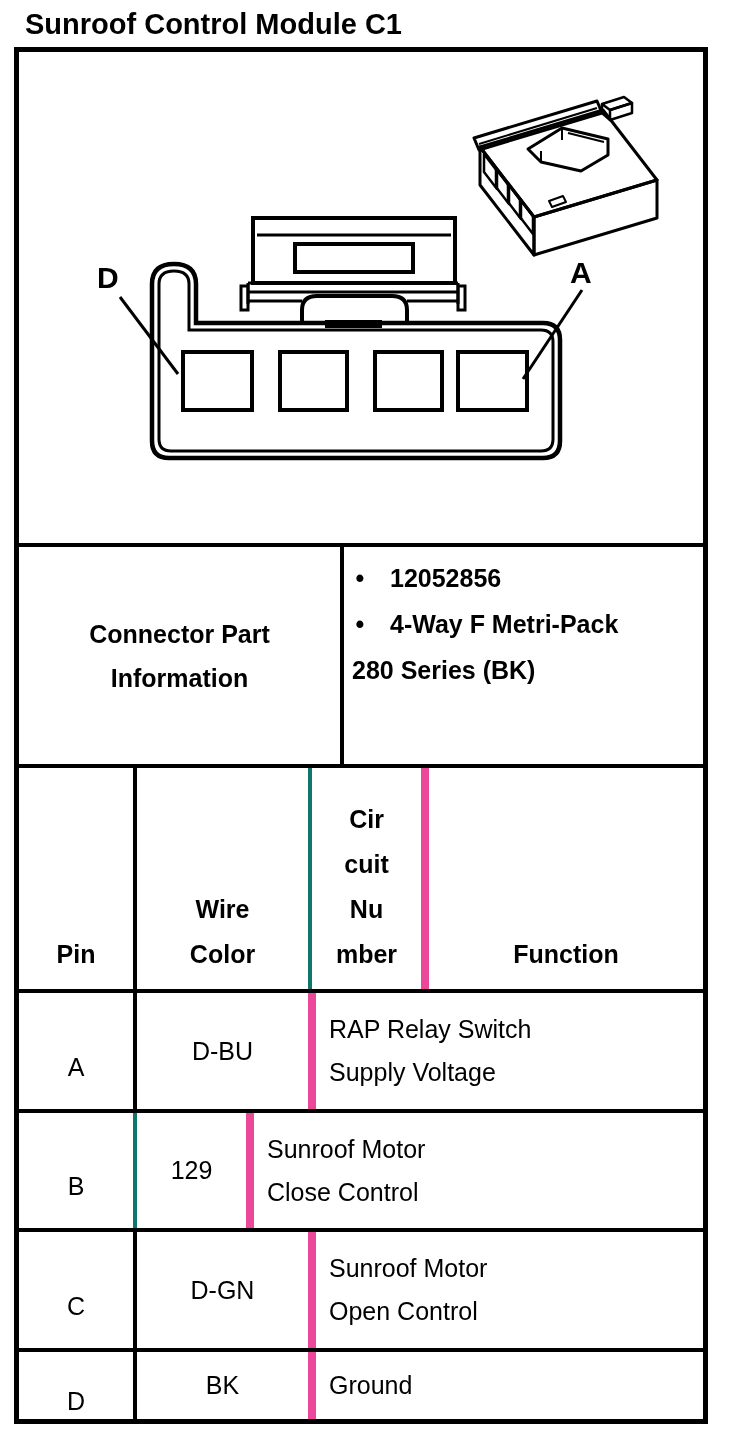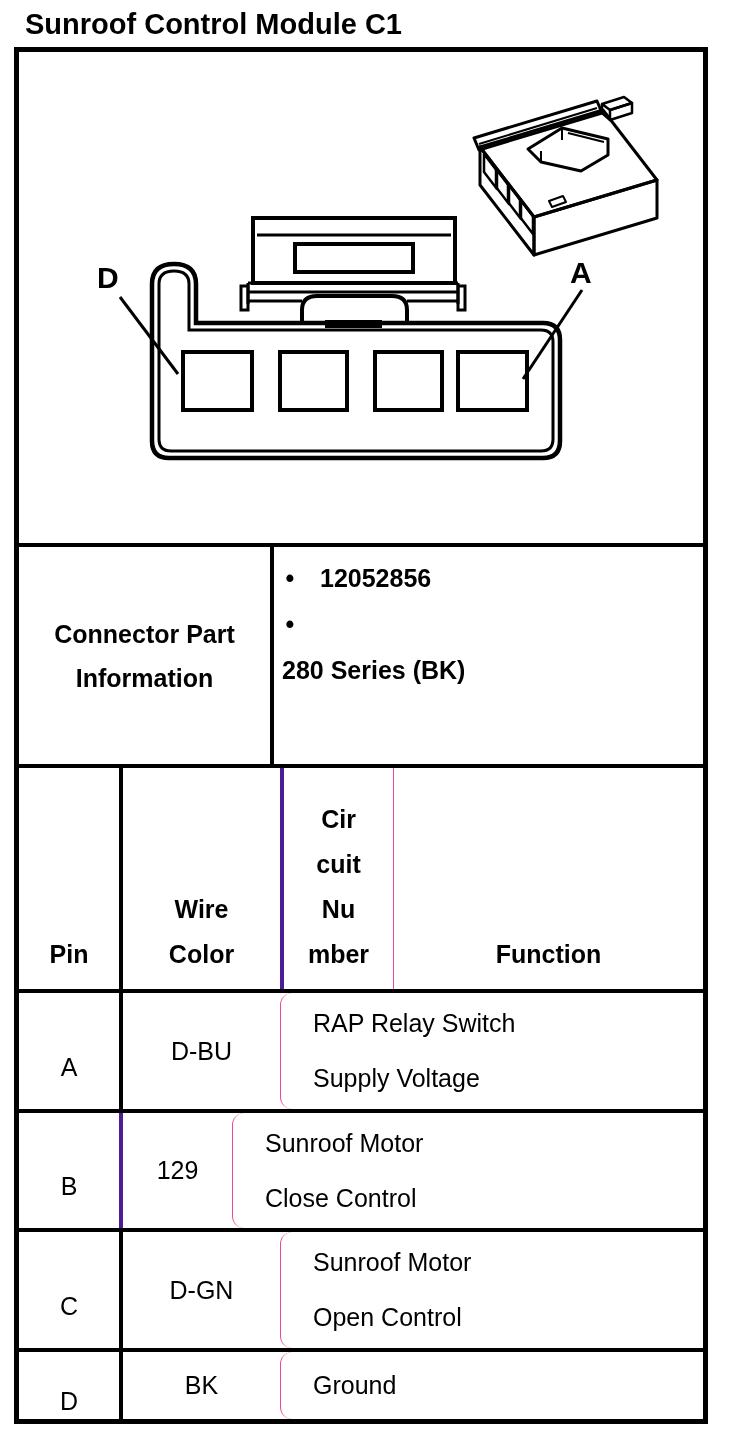--- a/index.html
+++ b/index.html
@@ -40,7 +40,7 @@
     font-size:25px;line-height:55px;white-space:pre-line;padding-left:32px;border-radius:12px;
   }
   .cpi-left{
-    width:251px;box-sizing:border-box;display:flex;align-items:center;justify-content:center;
+    width:321px;box-sizing:border-box;display:flex;align-items:center;justify-content:center;
     text-align:center;font-weight:700;font-size:25px;line-height:44px;white-space:pre-line;
   }
   .cpi-right{

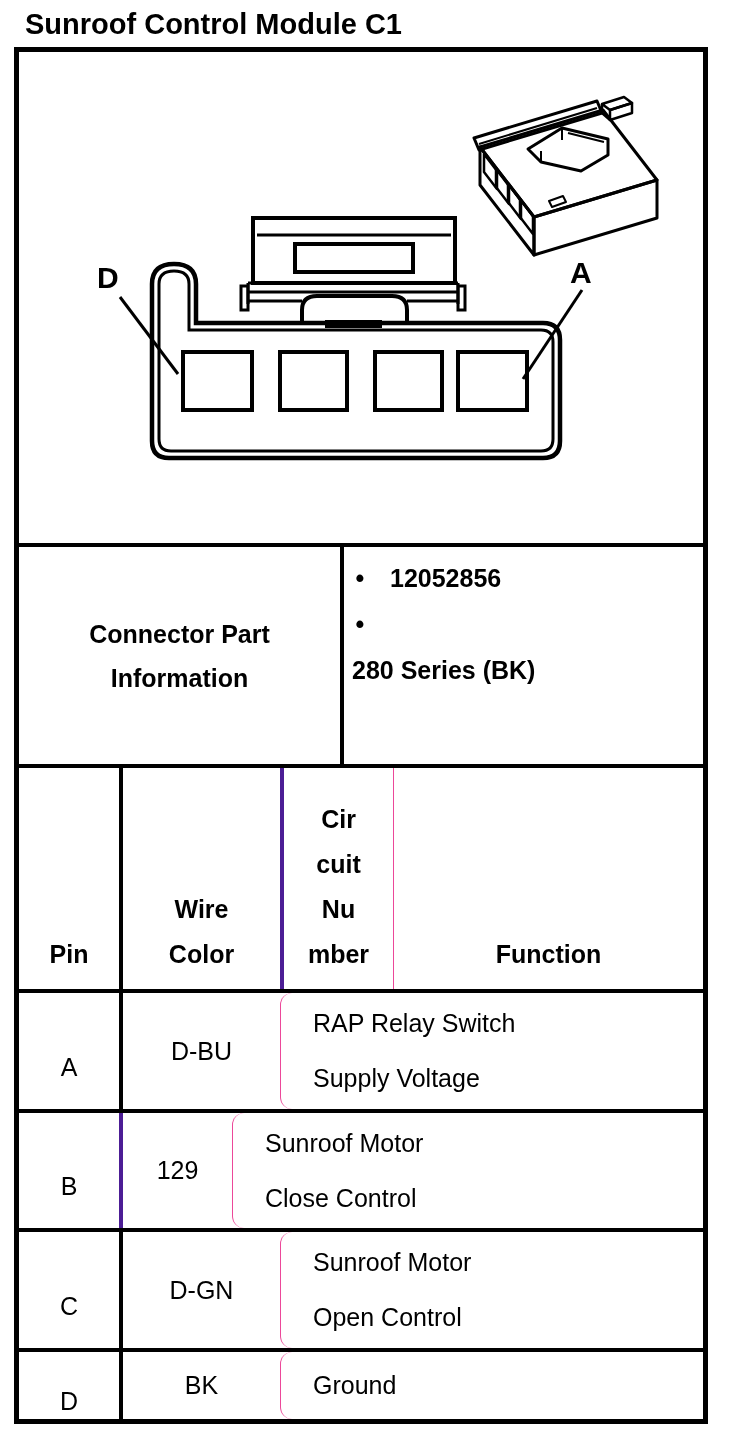--- a/index.html
+++ b/index.html
@@ -125,6 +125,7 @@
       </div>
       <div class="b-row">
         <span class="b-dot">•</span>
+        <span>4-Way F Metri-Pack</span>
       </div>
       <div class="b-cont">280 Series (BK)</div>
     </div>

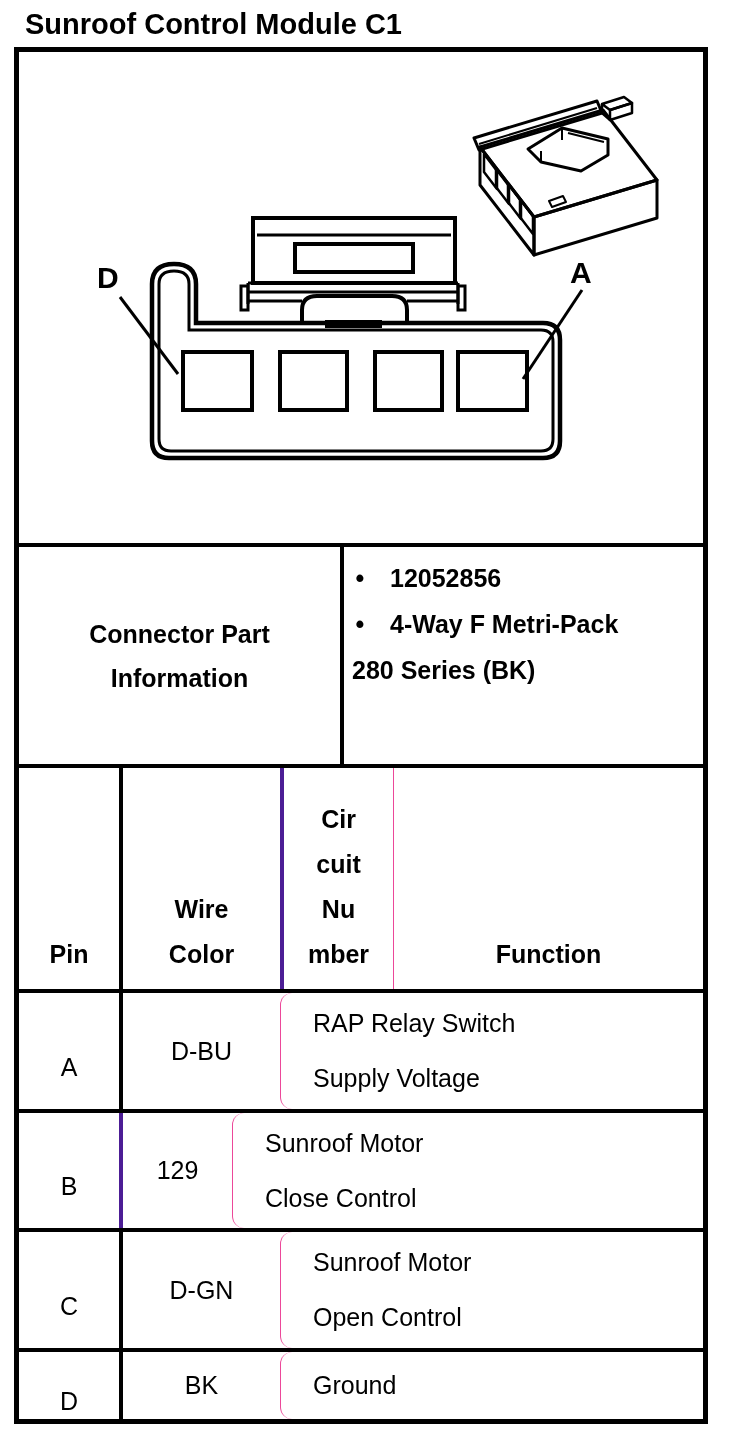--- a/index.html
+++ b/index.html
@@ -27,7 +27,7 @@
   .prow-d{height:67px;border-bottom:none;}
   .c1{width:100px;box-sizing:border-box;margin-top:32px;}
   .c2{width:161px;box-sizing:border-box;border-left:4px solid #000;}
-  .c3{width:113px;box-sizing:border-box;border-left:4px solid #4c1d95;}
+  .c3{width:113px;box-sizing:border-box;border-left:4px solid #0f766e;}
   .c4{flex:1;box-sizing:border-box;border-left:1px solid #ec4899;}
   .hcell{
     display:flex;align-items:flex-end;justify-content:center;

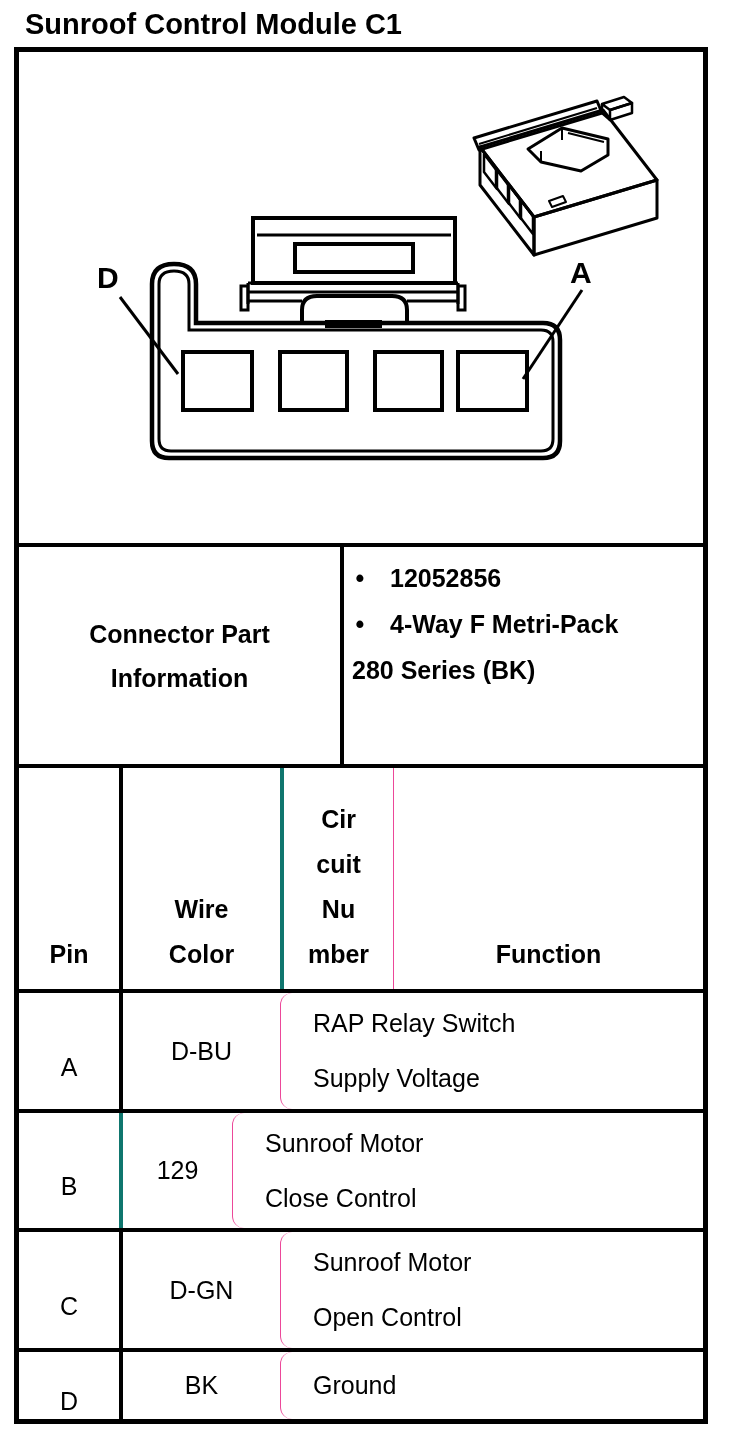--- a/index.html
+++ b/index.html
@@ -26,7 +26,7 @@
   .prow-c{height:120px;}
   .prow-d{height:67px;border-bottom:none;}
   .c1{width:100px;box-sizing:border-box;margin-top:32px;}
-  .c2{width:161px;box-sizing:border-box;border-left:4px solid #000;}
+  .c2{width:175px;box-sizing:border-box;border-left:4px solid #000;}
   .c3{width:113px;box-sizing:border-box;border-left:4px solid #0f766e;}
   .c4{flex:1;box-sizing:border-box;border-left:1px solid #ec4899;}
   .hcell{

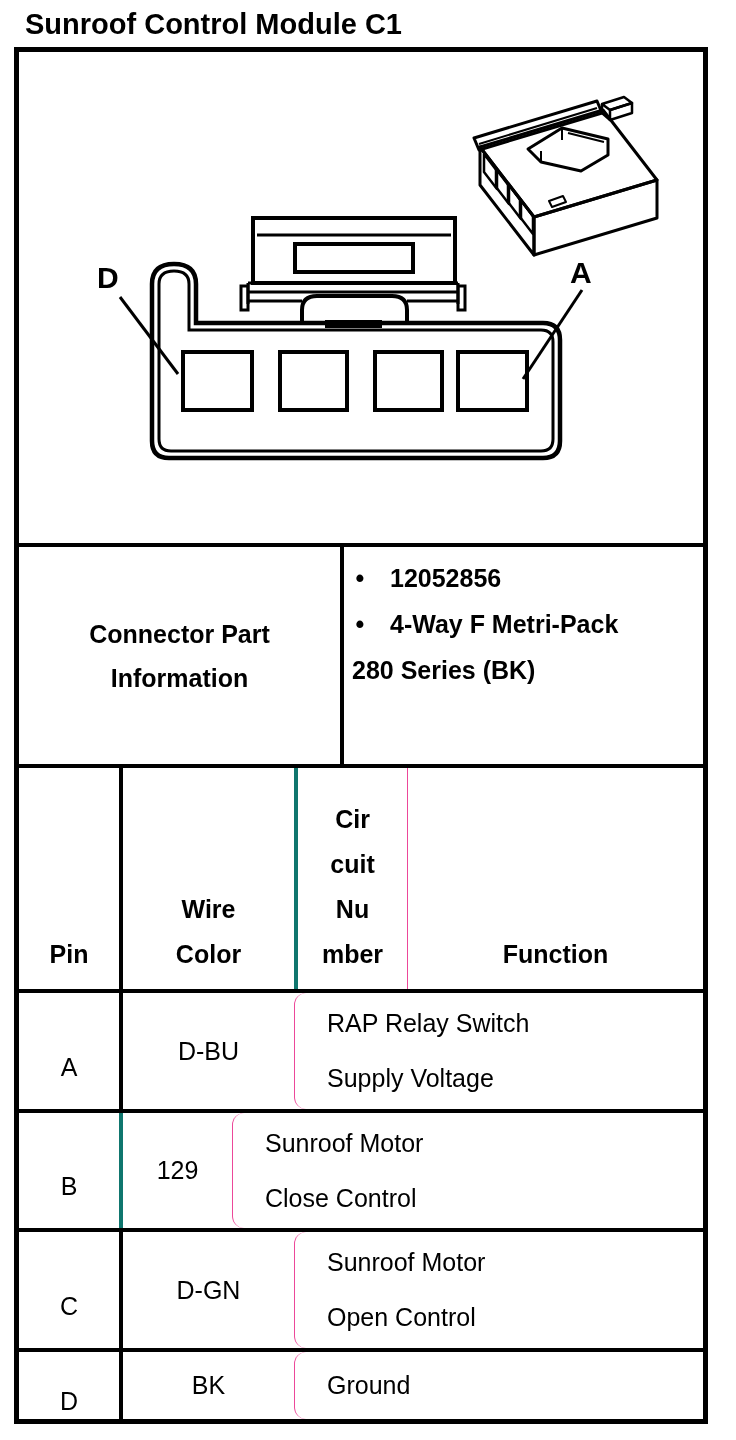--- a/index.html
+++ b/index.html
@@ -25,7 +25,7 @@
   .prow-b{height:119px;}
   .prow-c{height:120px;}
   .prow-d{height:67px;border-bottom:none;}
-  .c1{width:100px;box-sizing:border-box;margin-top:32px;}
+  .c1{width:114px;box-sizing:border-box;margin-top:32px;}
   .c2{width:175px;box-sizing:border-box;border-left:4px solid #000;}
   .c3{width:113px;box-sizing:border-box;border-left:4px solid #0f766e;}
   .c4{flex:1;box-sizing:border-box;border-left:1px solid #ec4899;}

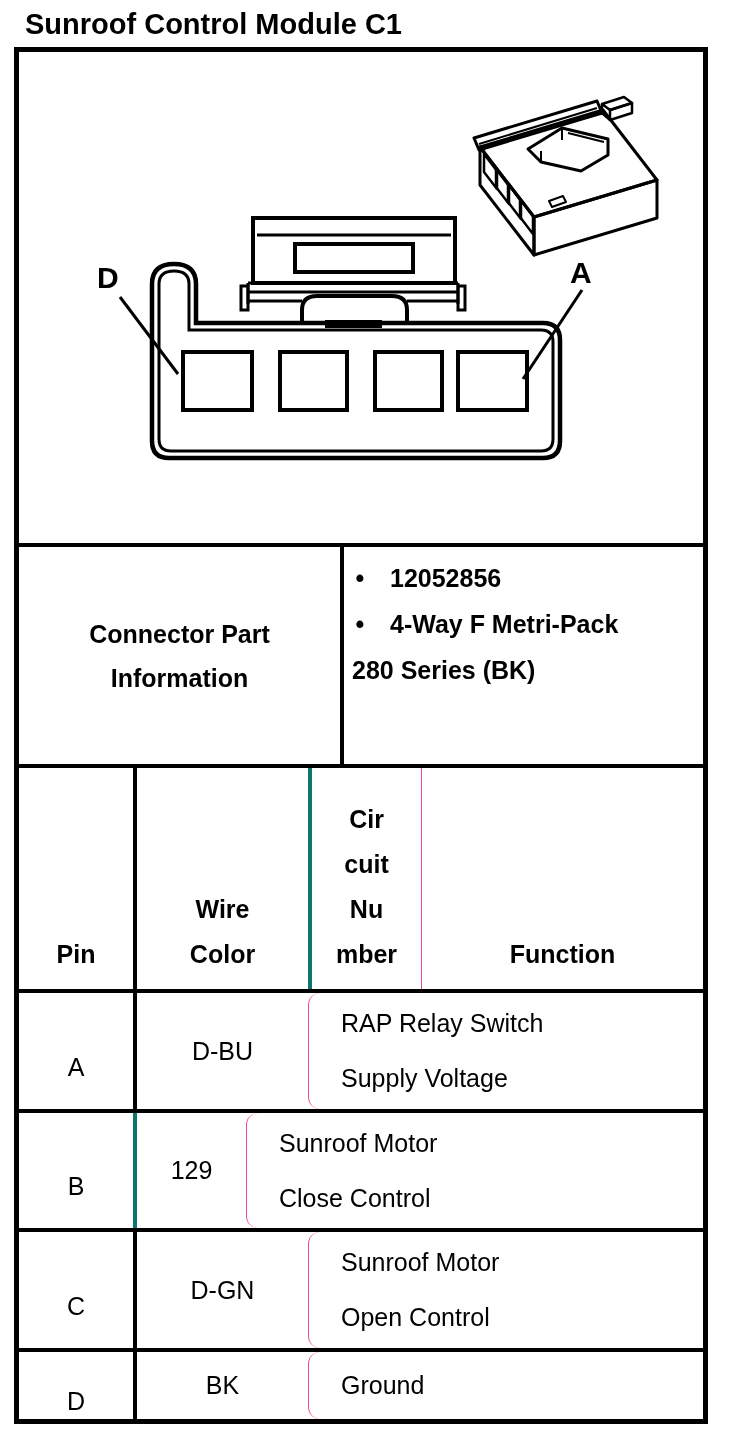--- a/index.html
+++ b/index.html
@@ -28,7 +28,7 @@
   .c1{width:114px;box-sizing:border-box;margin-top:32px;}
   .c2{width:175px;box-sizing:border-box;border-left:4px solid #000;}
   .c3{width:113px;box-sizing:border-box;border-left:4px solid #0f766e;}
-  .c4{flex:1;box-sizing:border-box;border-left:1px solid #ec4899;}
+  .c4{flex:1;box-sizing:border-box;border-left:8px solid #ec4899;}
   .hcell{
     display:flex;align-items:flex-end;justify-content:center;
     font-weight:700;font-size:25px;line-height:45px;text-align:center;

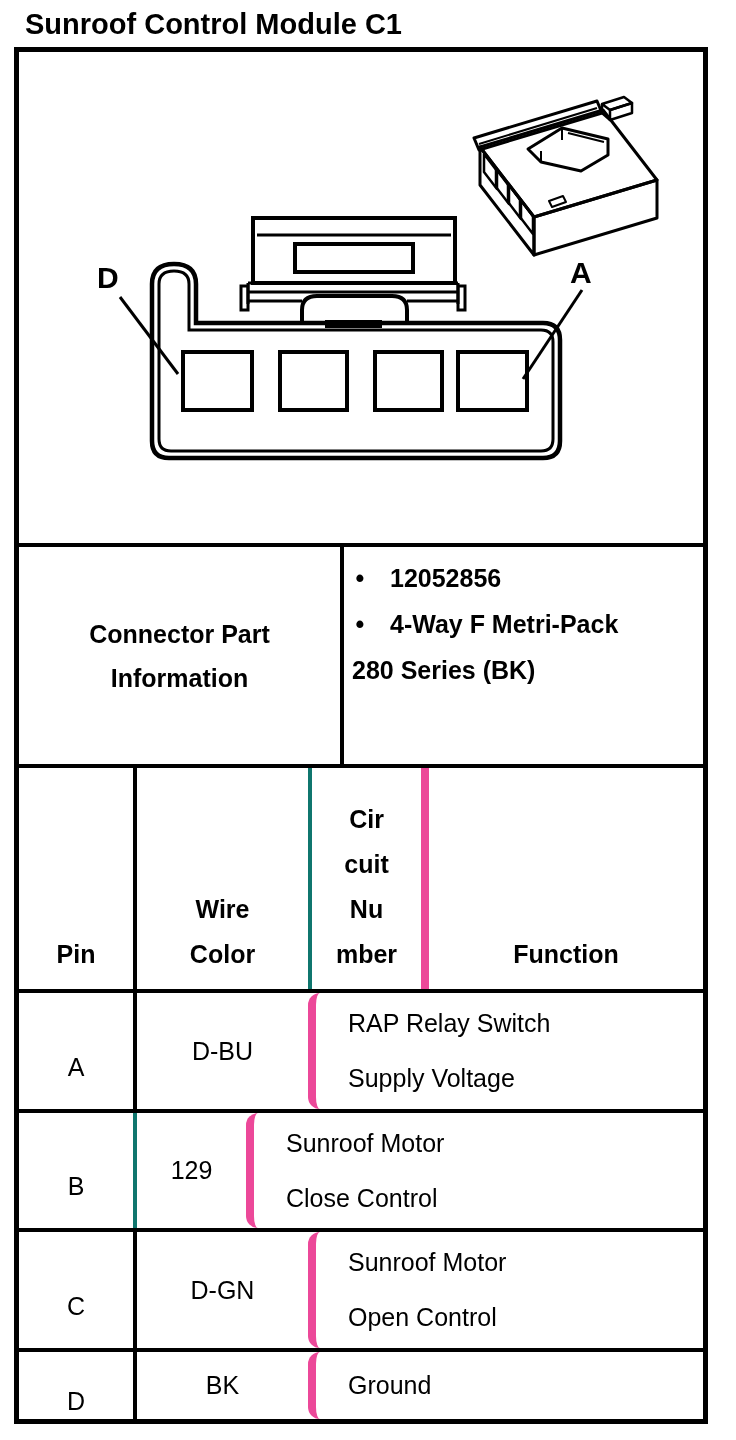--- a/index.html
+++ b/index.html
@@ -37,7 +37,7 @@
   .dcell{display:flex;align-items:center;justify-content:center;font-size:25px;}
   .fcell{
     display:flex;align-items:center;justify-content:flex-start;
-    font-size:25px;line-height:55px;white-space:pre-line;padding-left:32px;border-radius:12px;
+    font-size:25px;line-height:43px;white-space:pre-line;padding-left:13px;
   }
   .cpi-left{
     width:321px;box-sizing:border-box;display:flex;align-items:center;justify-content:center;

